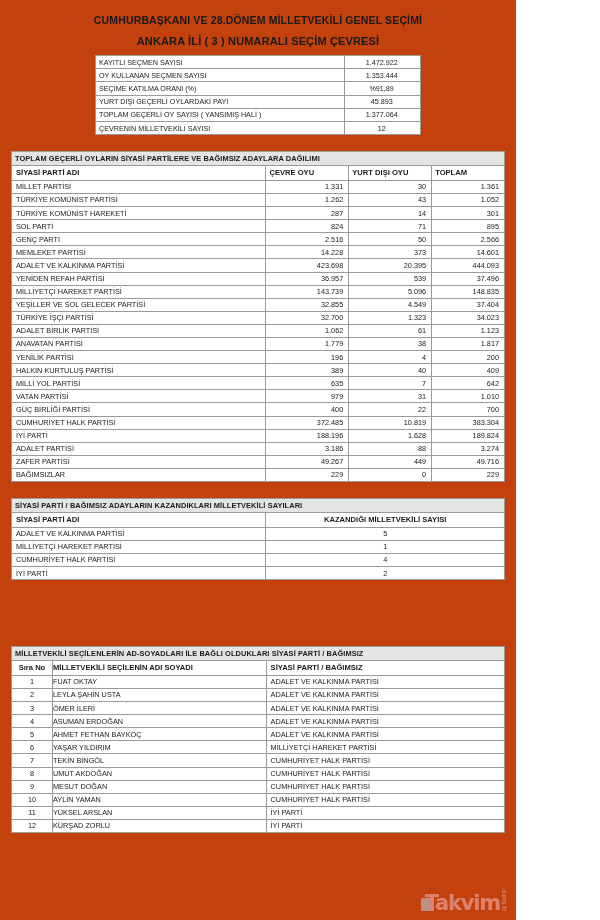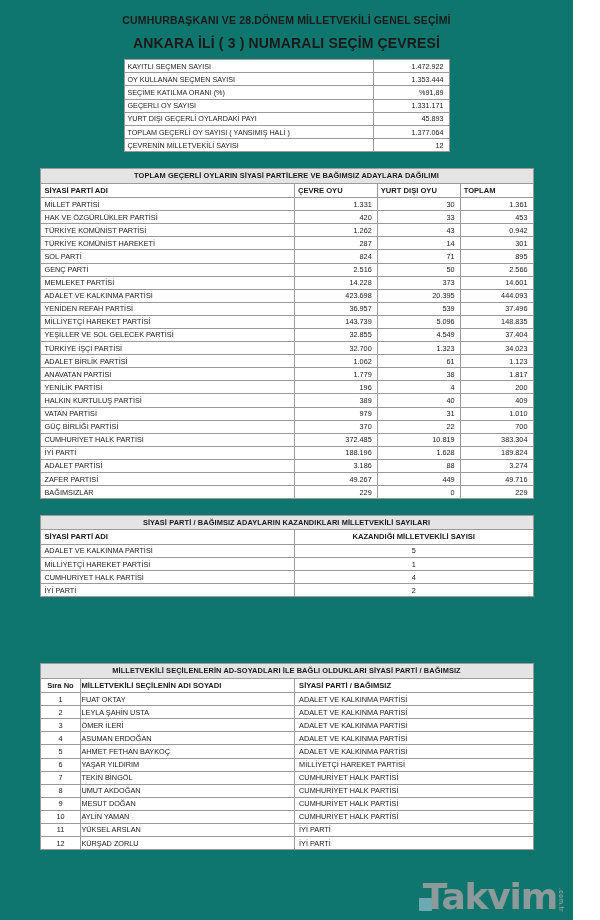--- a/index.html
+++ b/index.html
@@ -13,8 +13,8 @@
   }
   #page {
     position: relative;
-    width: 573px; height: 920px;
-    background: #0f766e;
+    width: 516px; height: 920px;
+    background: #c2410c;
   }
 
   

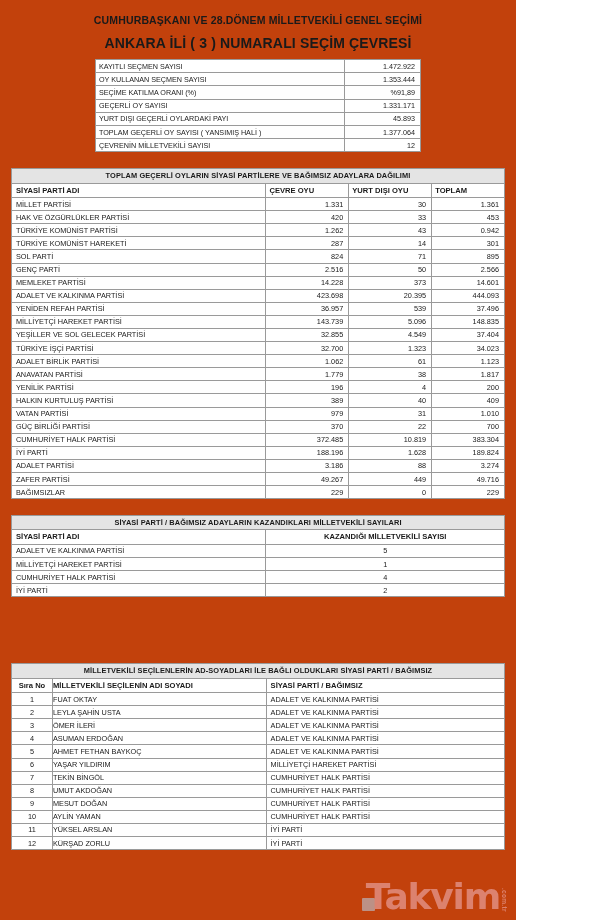--- a/index.html
+++ b/index.html
@@ -27,7 +27,7 @@
   }
   .doc-subtitle {
     text-align: center;
-    font-size: 14px;
+    font-size: 11px;
     font-weight: bold;
     letter-spacing: .15px;
     padding-top: 9px;

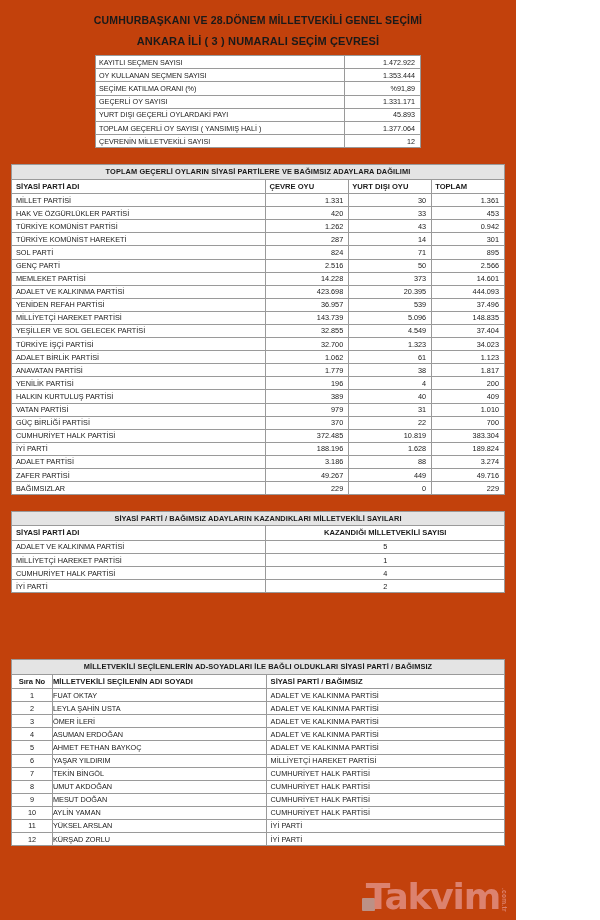--- a/index.html
+++ b/index.html
@@ -73,7 +73,7 @@
   table.summary { width: 100%; }
   table.summary td { height: 13.2px; font-size: 7.2px; }
   table.summary td.label { width: 250px; }
-  table.summary td.value { width: 76px; text-align: right; padding-right: 5px; }
+  table.summary td.value { width: 76px; text-align: center; padding-right: 5px; }
 
   
   .wide-wrap {

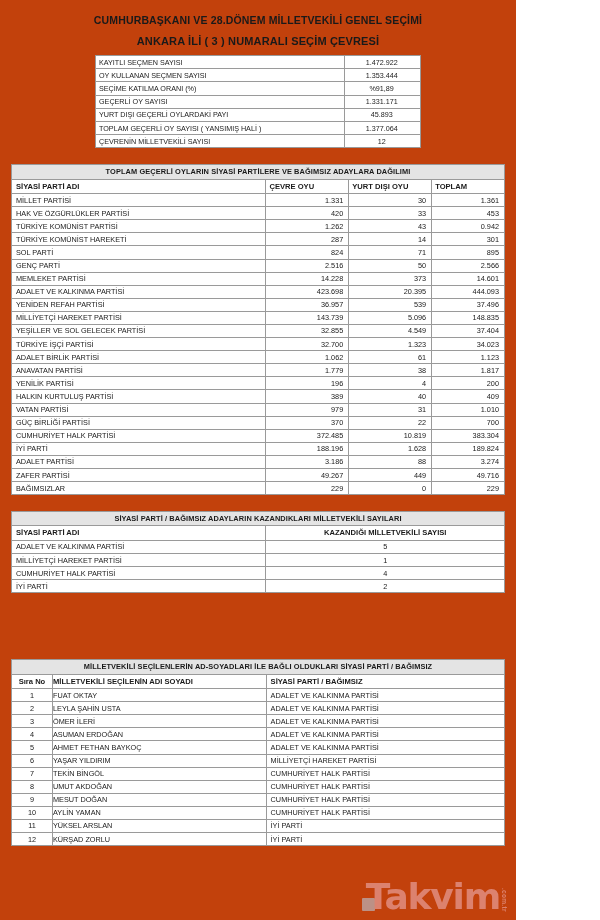--- a/index.html
+++ b/index.html
@@ -159,10 +159,6 @@
             <td class="value">%91,89</td>
           </tr>
           <tr>
-            <td class="label">GEÇERLİ OY SAYISI</td>
-            <td class="value">1.331.171</td>
-          </tr>
-          <tr>
             <td class="label">YURT DIŞI GEÇERLİ OYLARDAKİ PAYI</td>
             <td class="value">45.893</td>
           </tr>

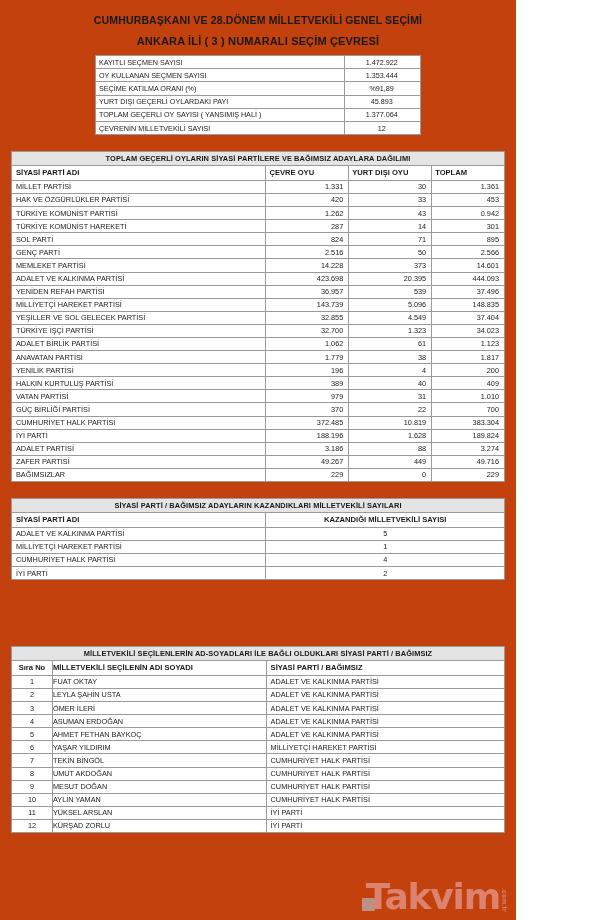--- a/index.html
+++ b/index.html
@@ -51,7 +51,6 @@
   .hdr-band td, .hdr-band th {
     background: #e4e4e4;
     font-weight: bold;
-    text-align: center;
     letter-spacing: .1px;
     font-size: 7.4px;
     padding: 2px 3px;

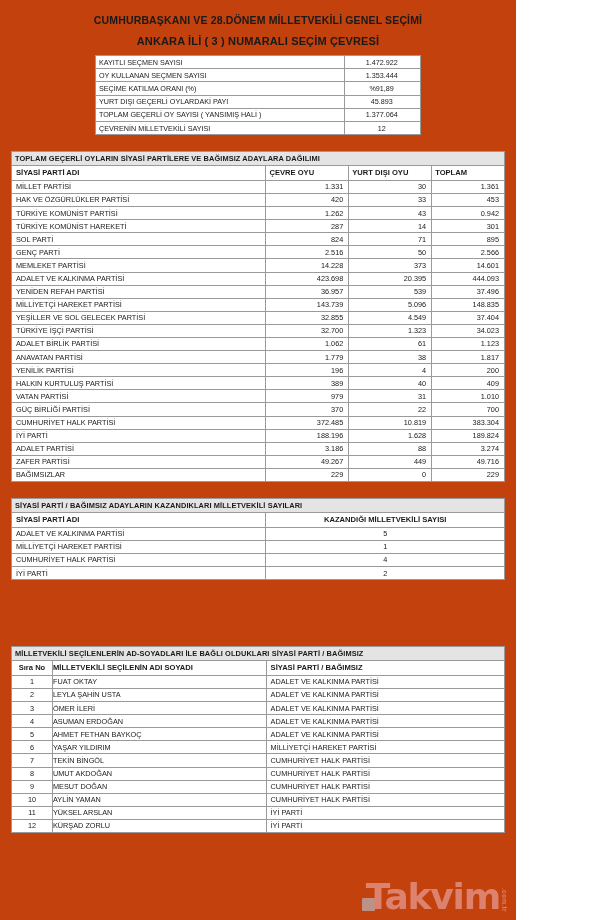--- a/index.html
+++ b/index.html
@@ -196,12 +196,6 @@
             <td class="c3 num">1.361</td>
           </tr>
           <tr>
-            <td class="pname">HAK VE ÖZGÜRLÜKLER PARTİSİ</td>
-            <td class="c1 num">420</td>
-            <td class="c2 num">33</td>
-            <td class="c3 num">453</td>
-          </tr>
-          <tr>
             <td class="pname">TÜRKİYE KOMÜNİST PARTİSİ</td>
             <td class="c1 num">1.262</td>
             <td class="c2 num">43</td>

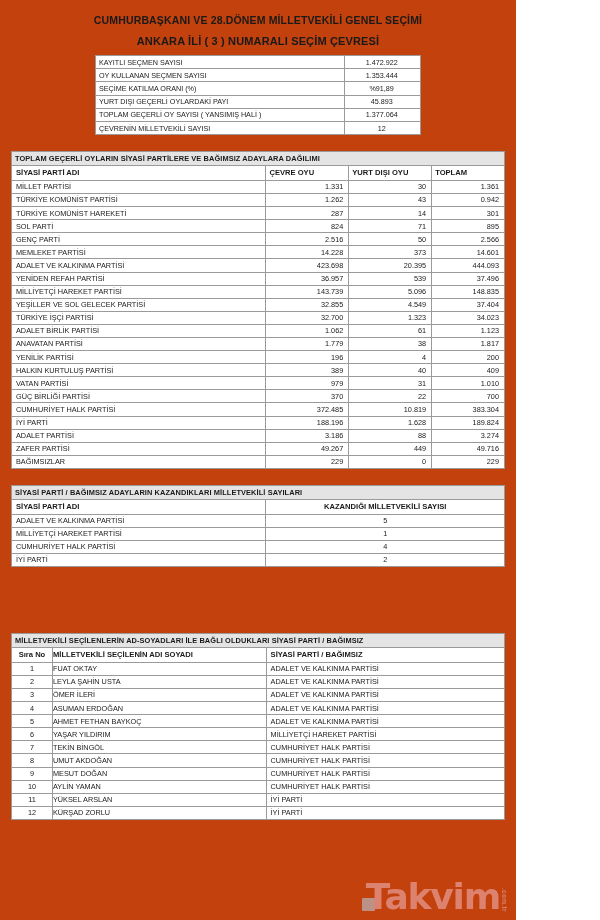--- a/index.html
+++ b/index.html
@@ -199,7 +199,7 @@
             <td class="pname">TÜRKİYE KOMÜNİST PARTİSİ</td>
             <td class="c1 num">1.262</td>
             <td class="c2 num">43</td>
-            <td class="c3 num">0.942</td>
+            <td class="c3 num">1.052</td>
           </tr>
           <tr>
             <td class="pname">TÜRKİYE KOMÜNİST HAREKETİ</td>

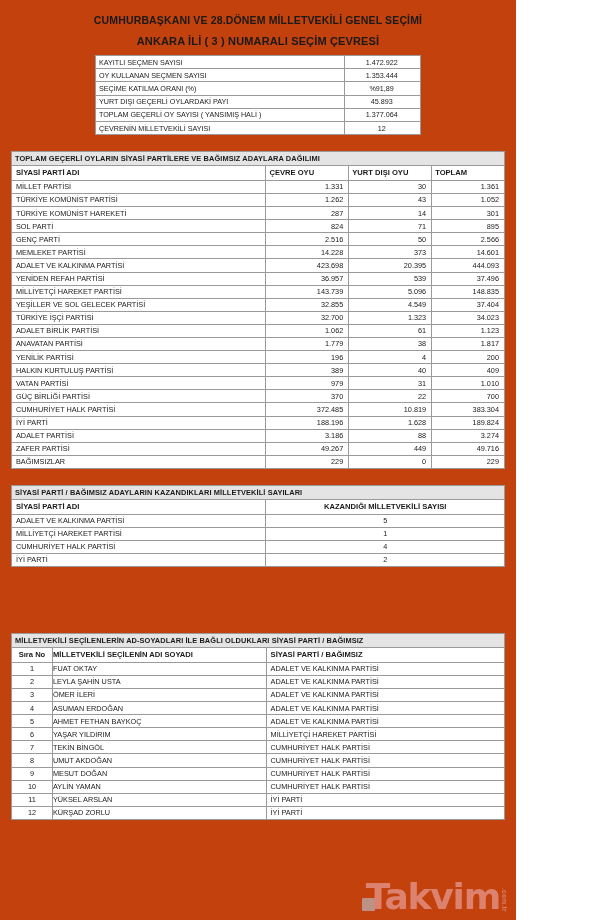--- a/index.html
+++ b/index.html
@@ -280,6 +280,12 @@
             <td class="c3 num">409</td>
           </tr>
           <tr>
+            <td class="pname">MİLLİ YOL PARTİSİ</td>
+            <td class="c1 num">635</td>
+            <td class="c2 num">7</td>
+            <td class="c3 num">642</td>
+          </tr>
+          <tr>
             <td class="pname">VATAN PARTİSİ</td>
             <td class="c1 num">979</td>
             <td class="c2 num">31</td>

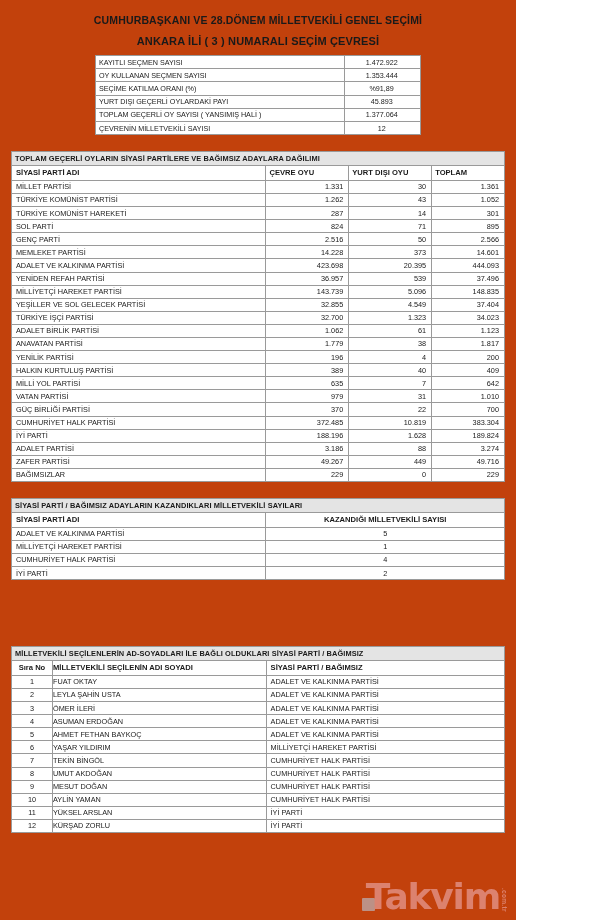--- a/index.html
+++ b/index.html
@@ -293,7 +293,7 @@
           </tr>
           <tr>
             <td class="pname">GÜÇ BİRLİĞİ PARTİSİ</td>
-            <td class="c1 num">370</td>
+            <td class="c1 num">400</td>
             <td class="c2 num">22</td>
             <td class="c3 num">700</td>
           </tr>

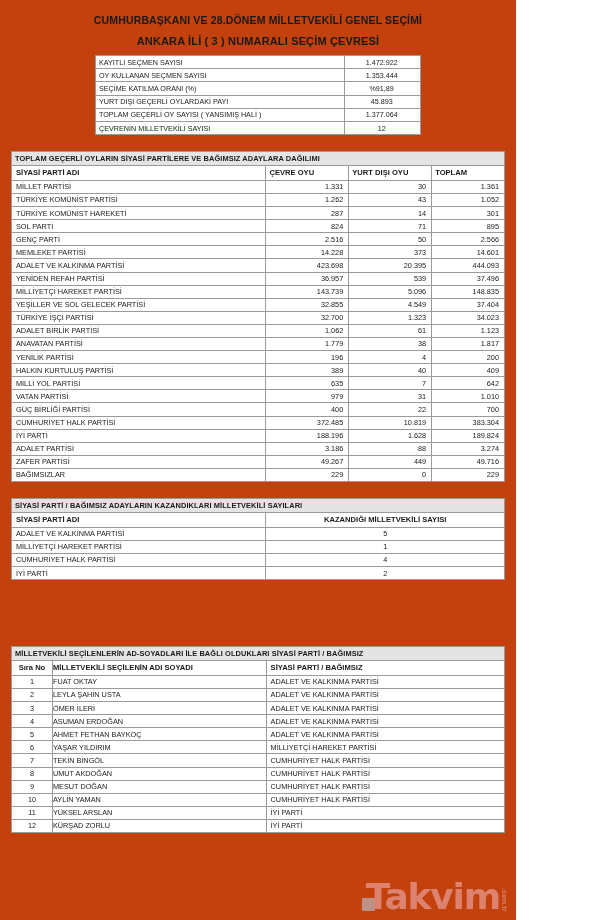--- a/index.html
+++ b/index.html
@@ -117,7 +117,7 @@
     border-radius: 1px;
   }
   .wm-text {
-    font-size: 36px;
+    font-size: 21px;
     font-weight: bold;
     color: #f2b8c0;
     letter-spacing: -1.2px;

